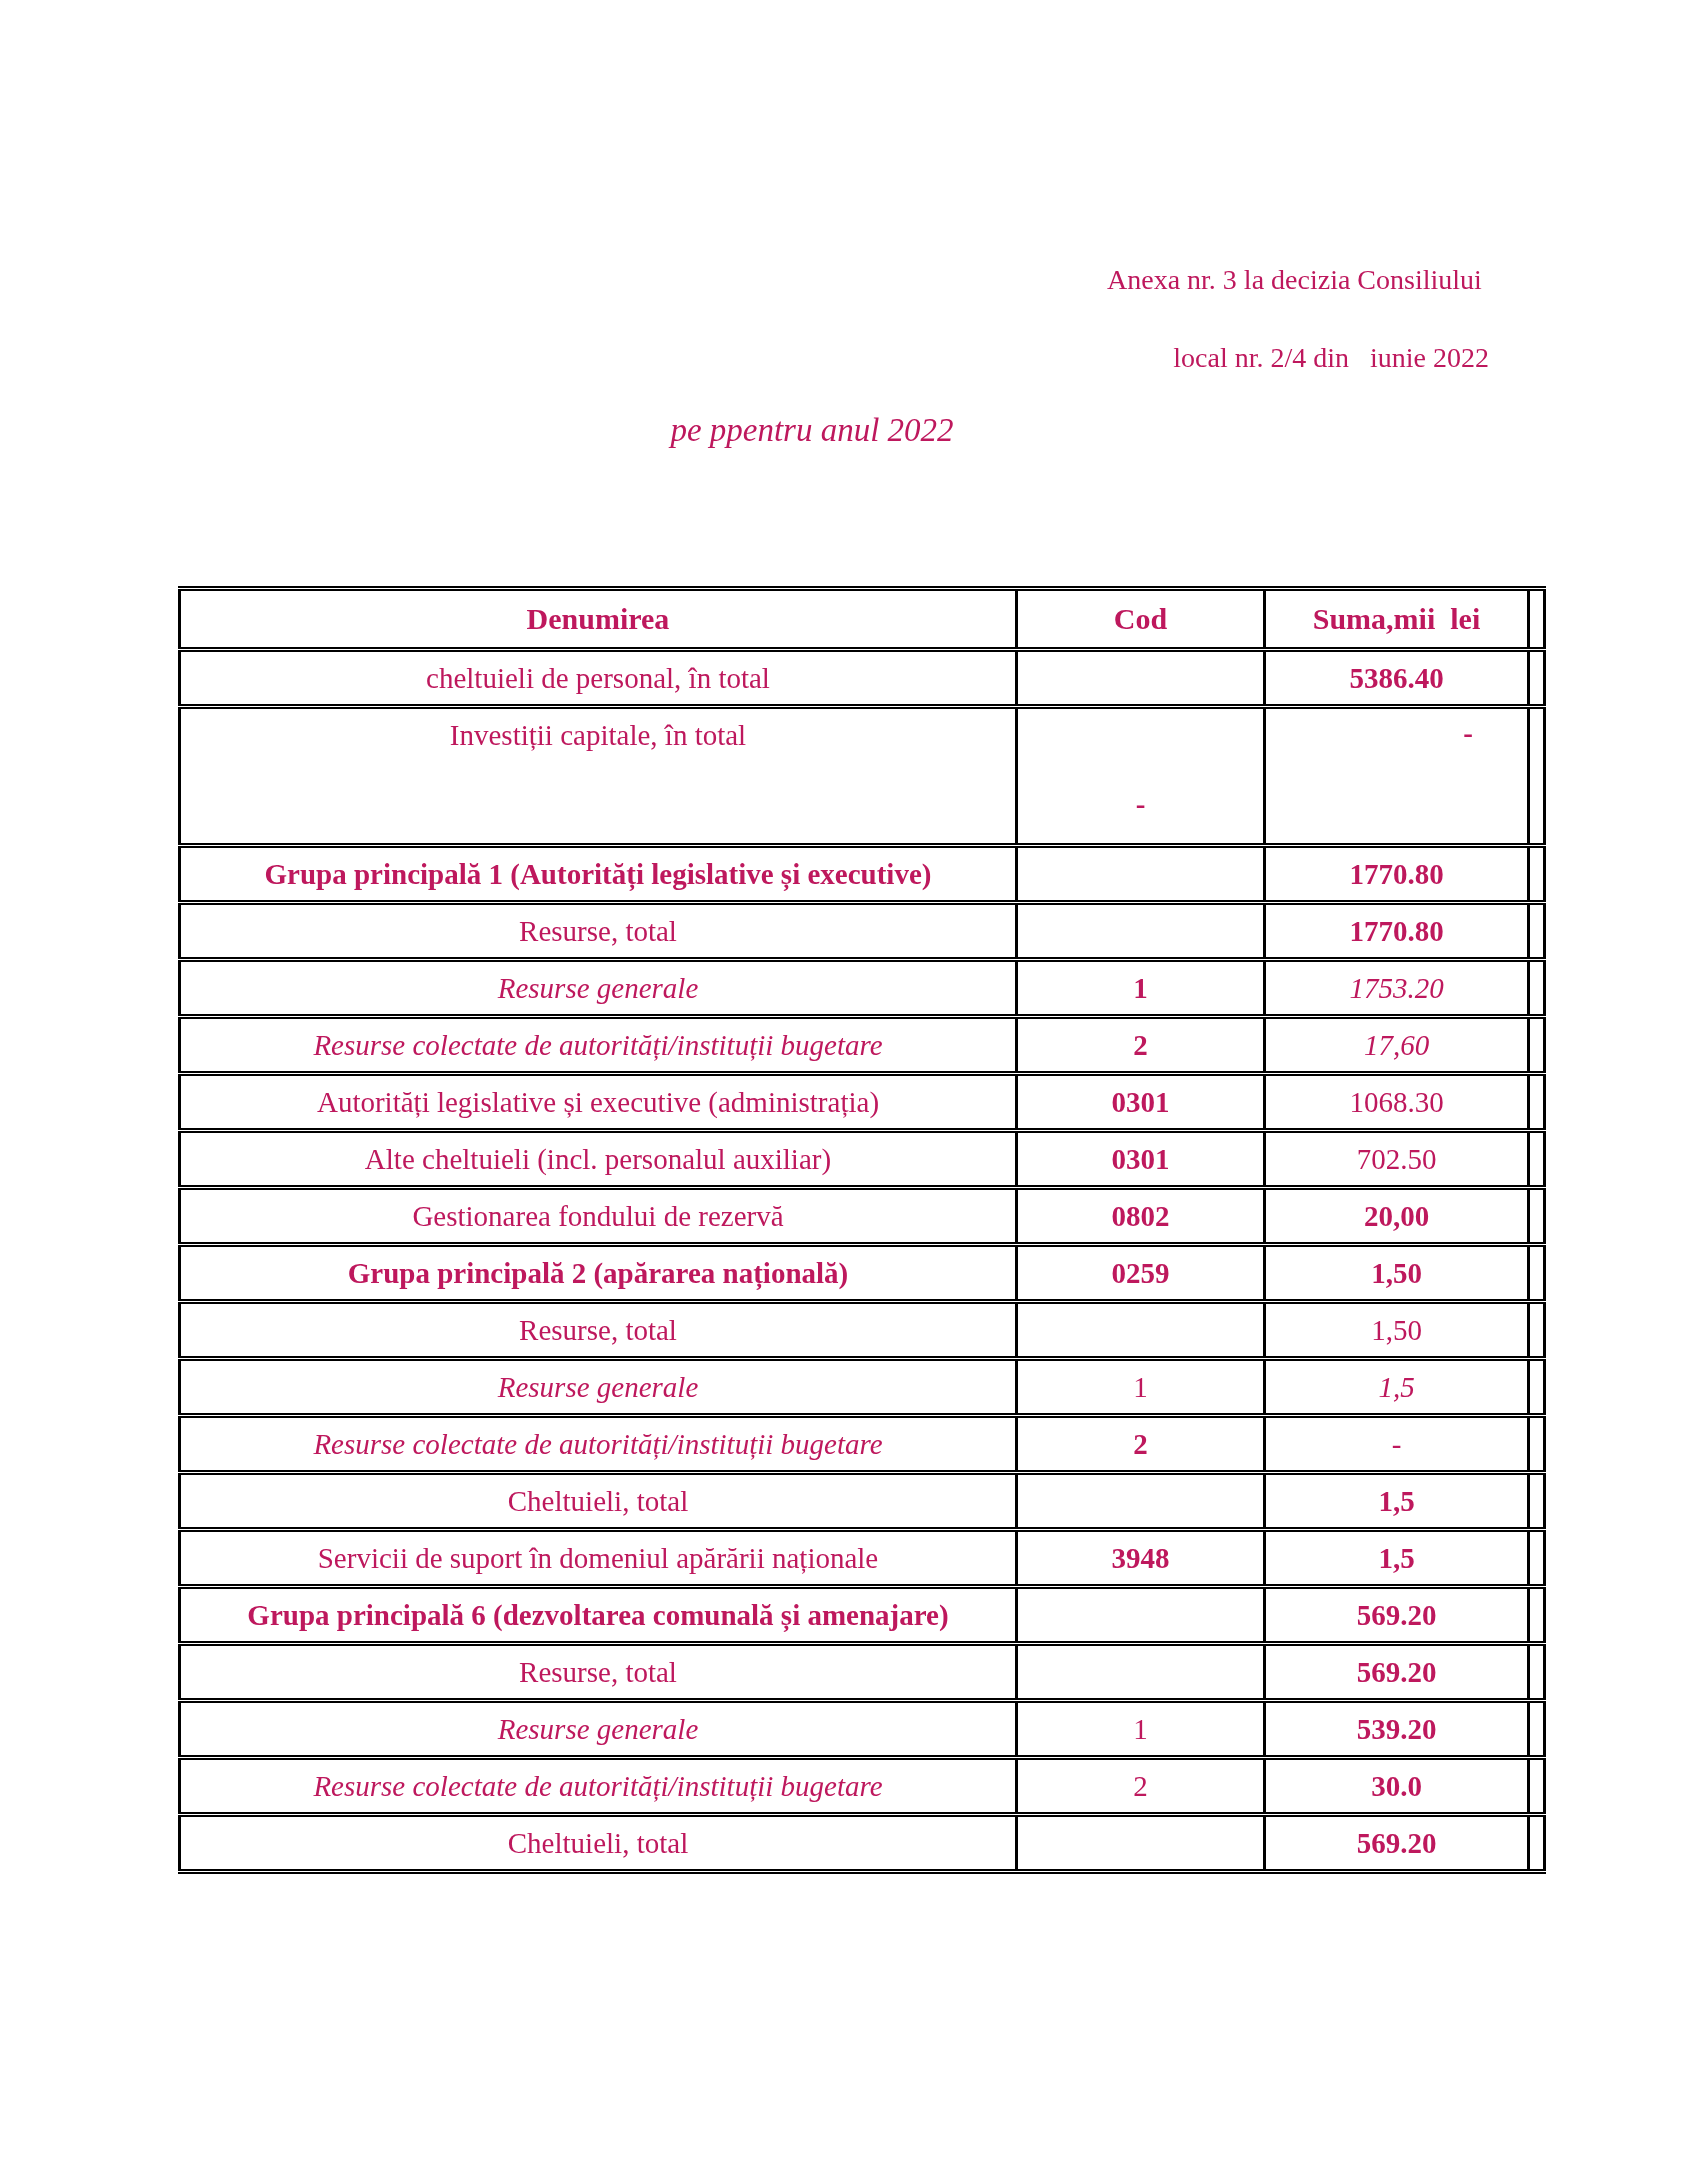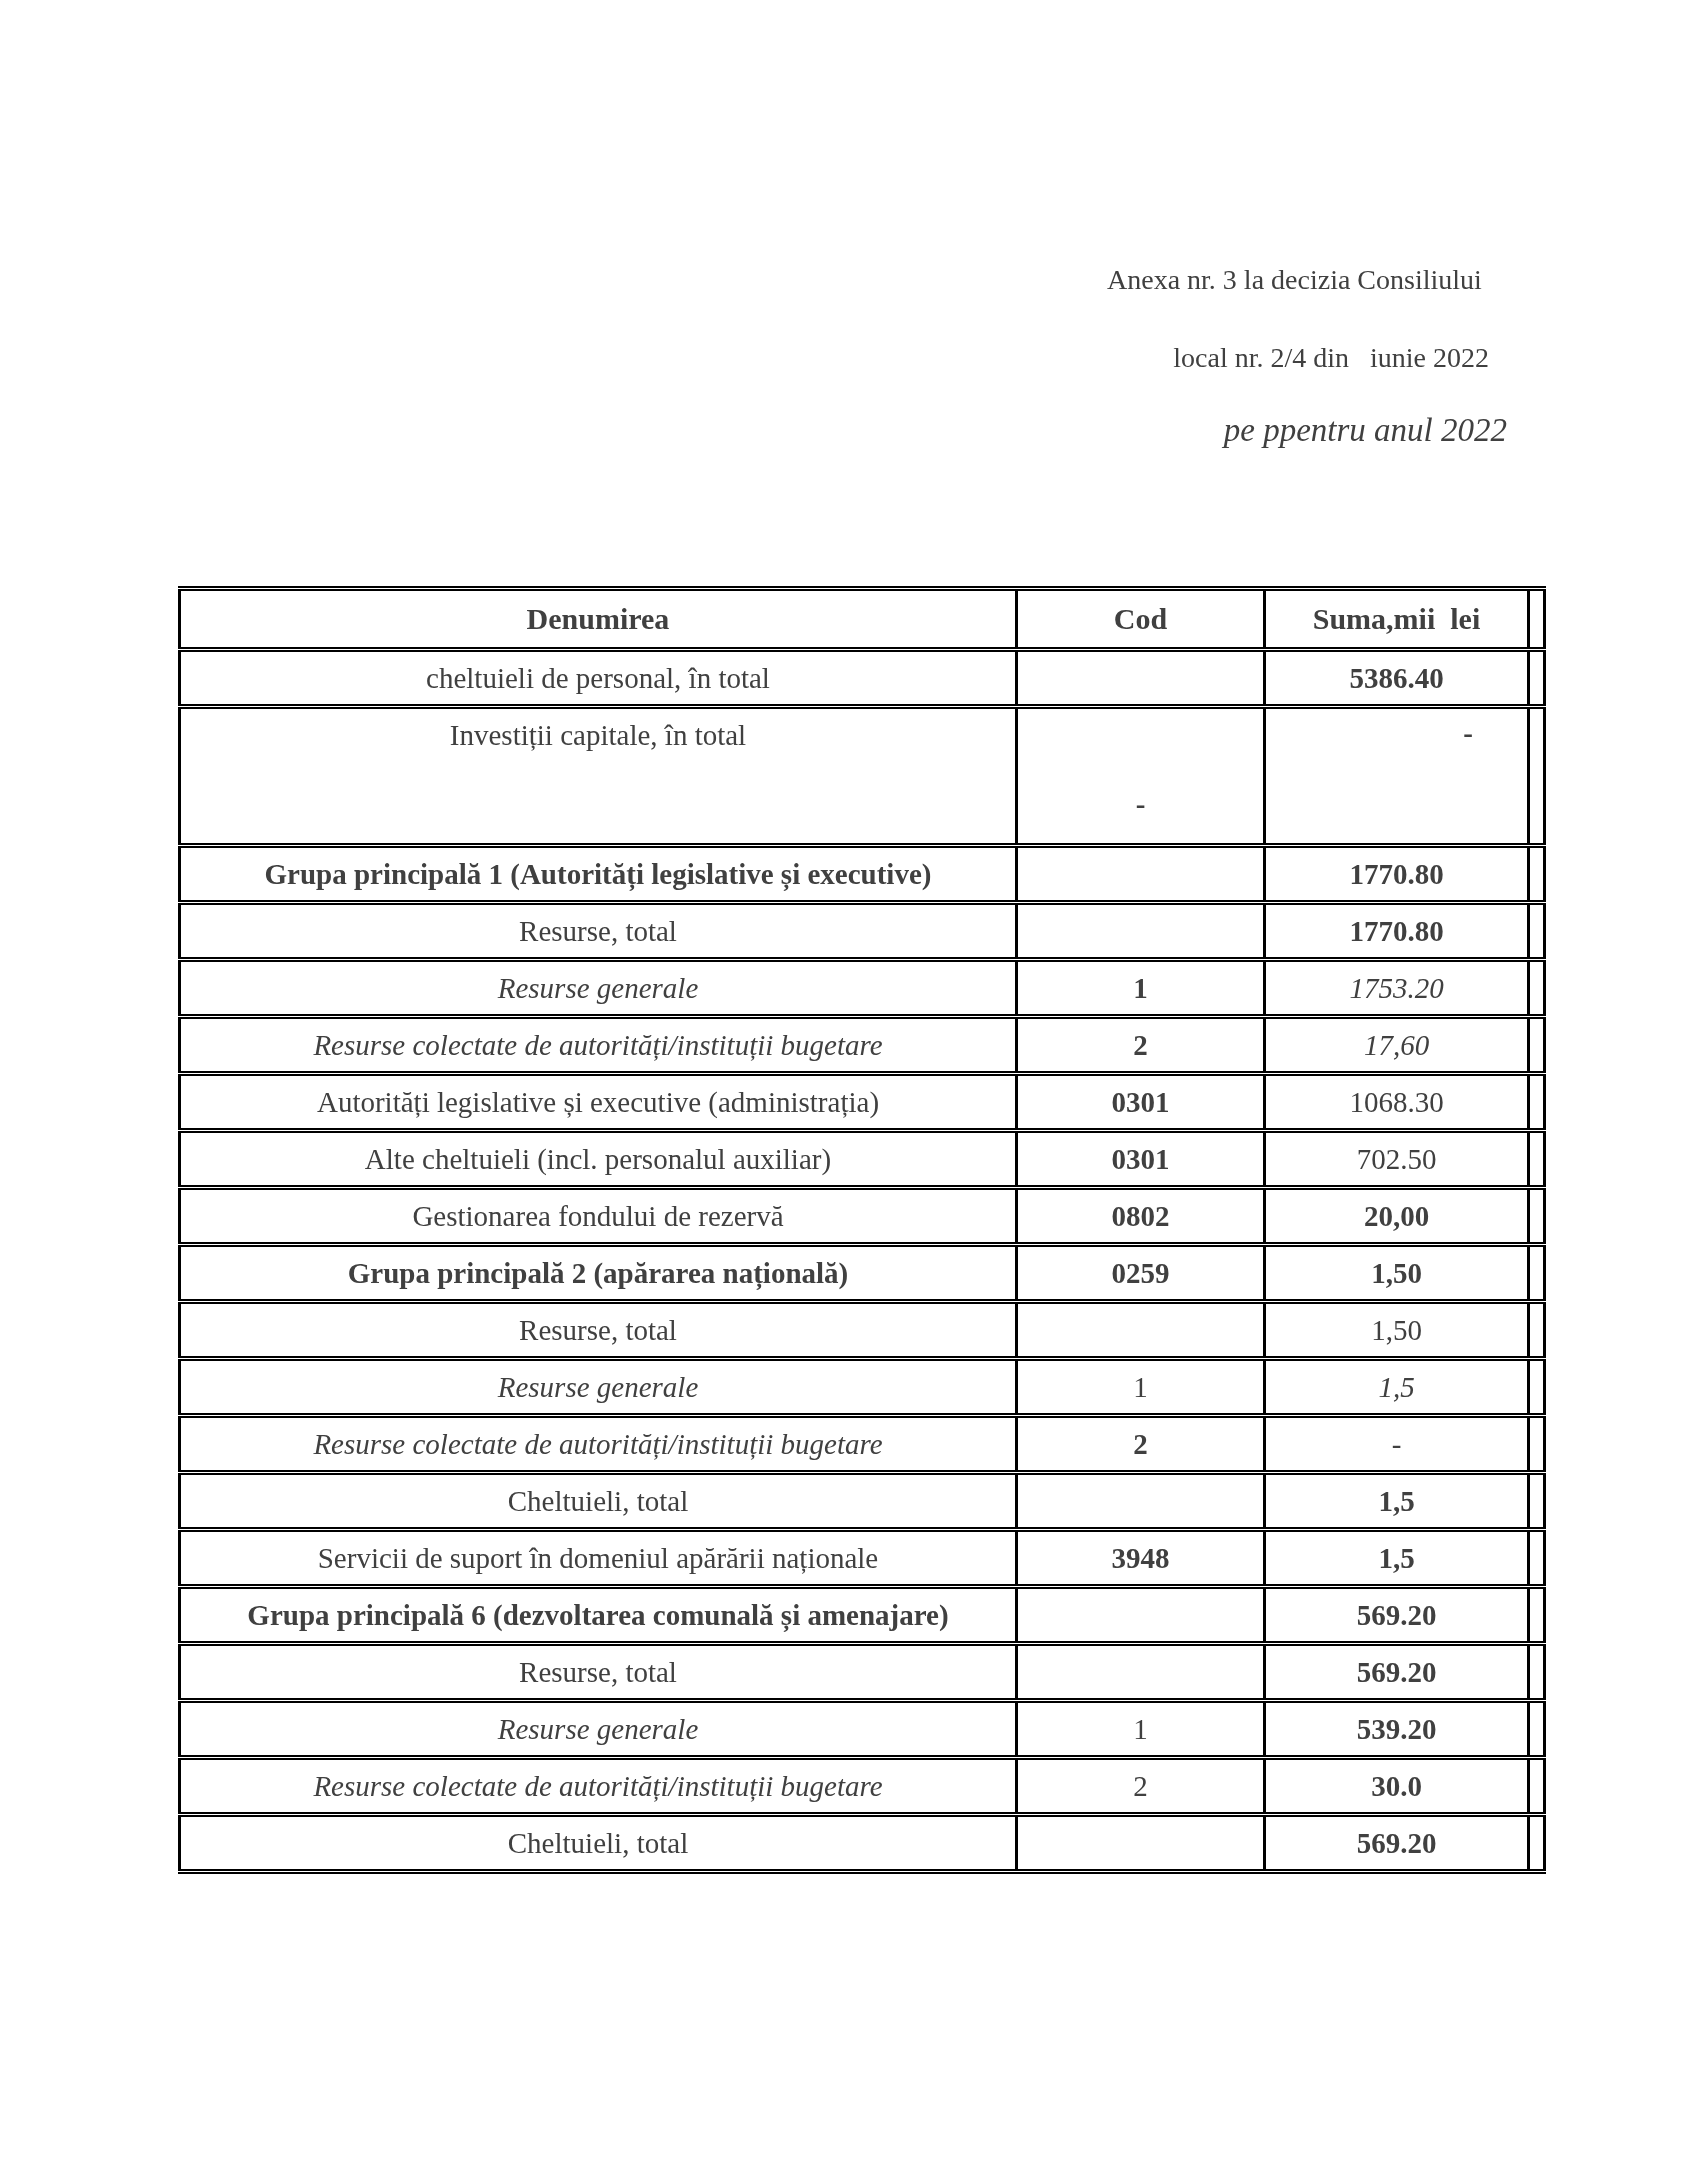--- a/index.html
+++ b/index.html
@@ -8,7 +8,7 @@
     width:1683px;height:2178px;
     background:#ffffff;
     font-family:"Liberation Serif","DejaVu Serif",serif;
-    color:#404040;
+    color:#be185d;
     overflow:hidden;
   }
   

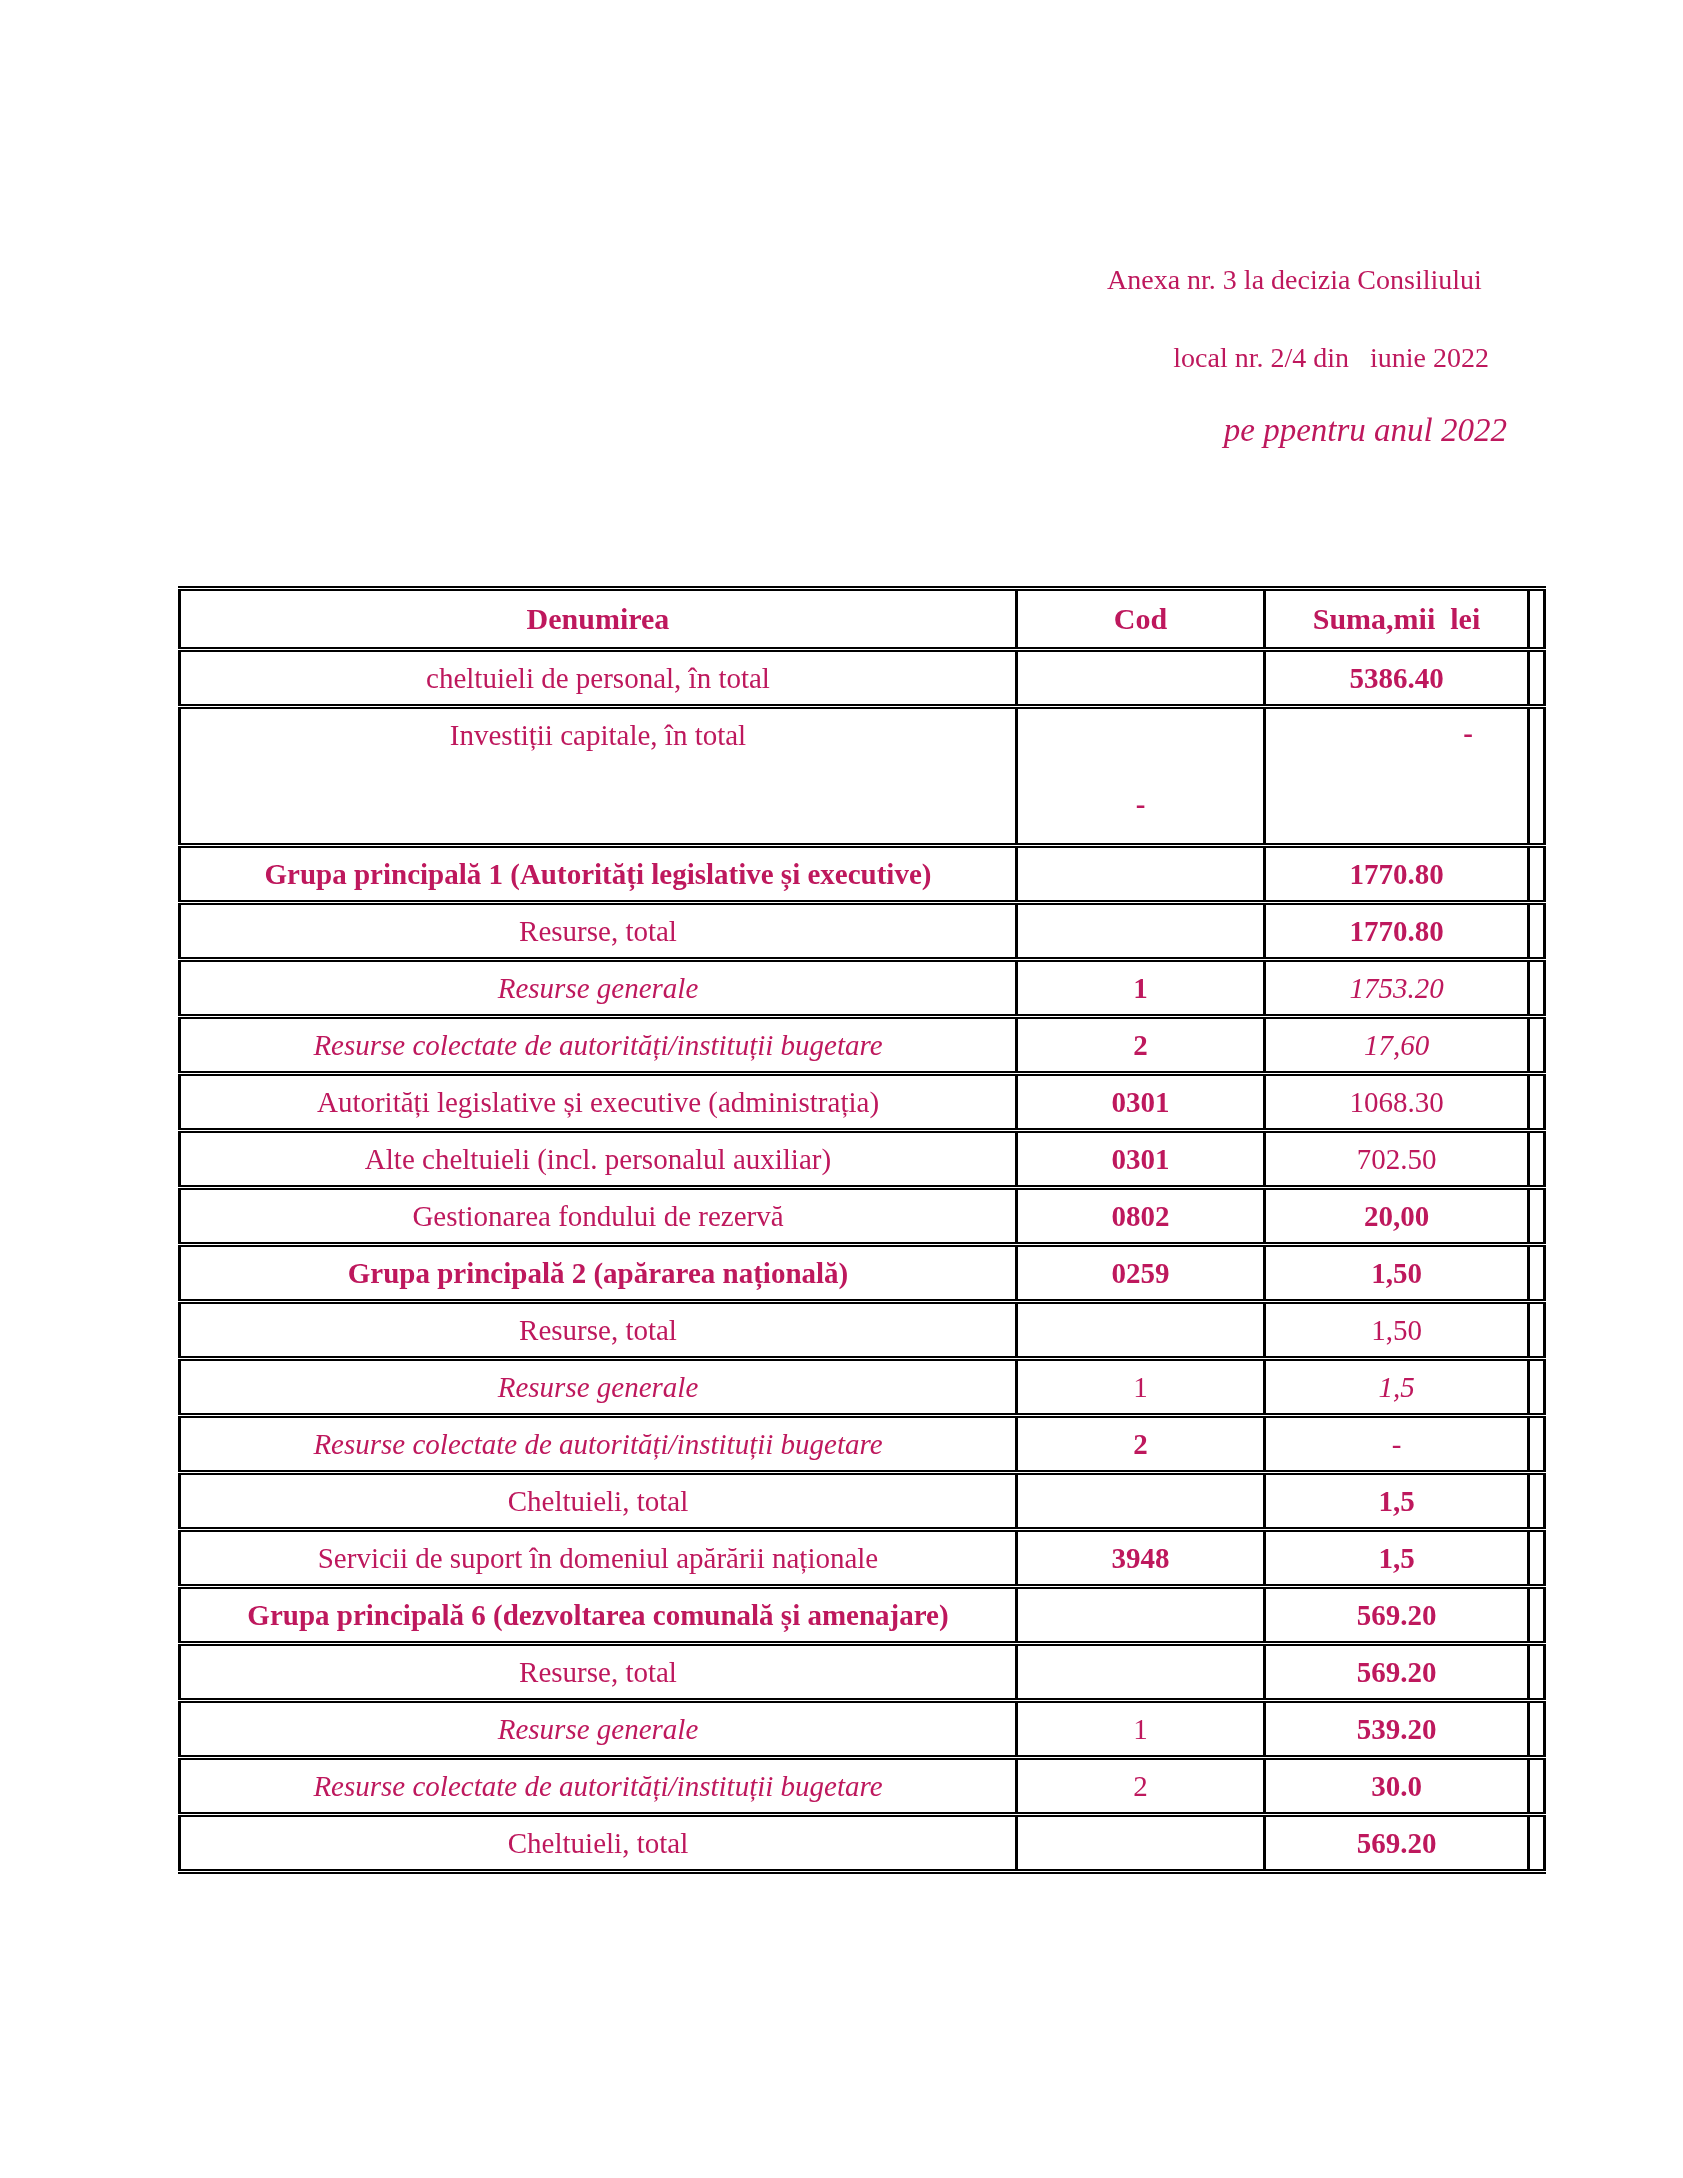--- a/index.html
+++ b/index.html
@@ -24,7 +24,7 @@
     font-size:33px;line-height:61px;
   }
   .t-line1{text-align:justify;text-align-last:justify;}
-  .t-line2{text-align:right;}
+  .t-line2{text-align:center;}
   .it{font-style:italic;}
   .plain{font-style:normal;}
   .caret{

